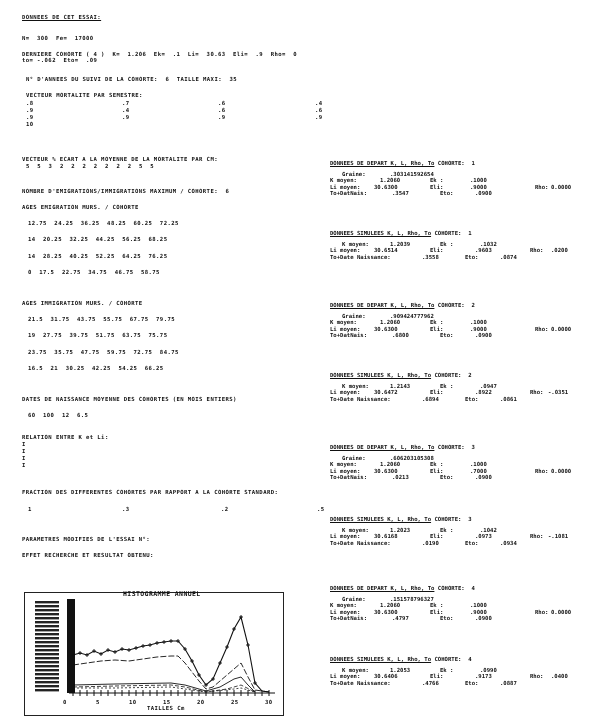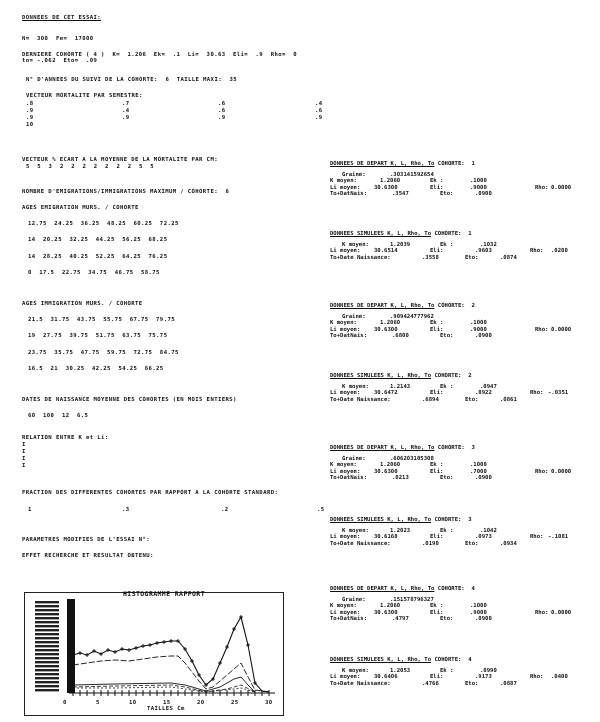--- a/index.html
+++ b/index.html
@@ -75,7 +75,7 @@
 <div class="t" style="left:22px;top:552px;">EFFET RECHERCHE ET RESULTAT OBTENU:</div>
 
 <div class="chart">
-  <div class="t" style="left:98px;top:-2px;font-size:6.5px;">HISTOGRAMME RAPPORT</div>
+  <div class="t" style="left:98px;top:-2px;font-size:6.5px;">HISTOGRAMME ANNUEL</div>
   <svg width="258" height="122" style="position:absolute;left:0;top:0;">
 
     <g fill="#222">

